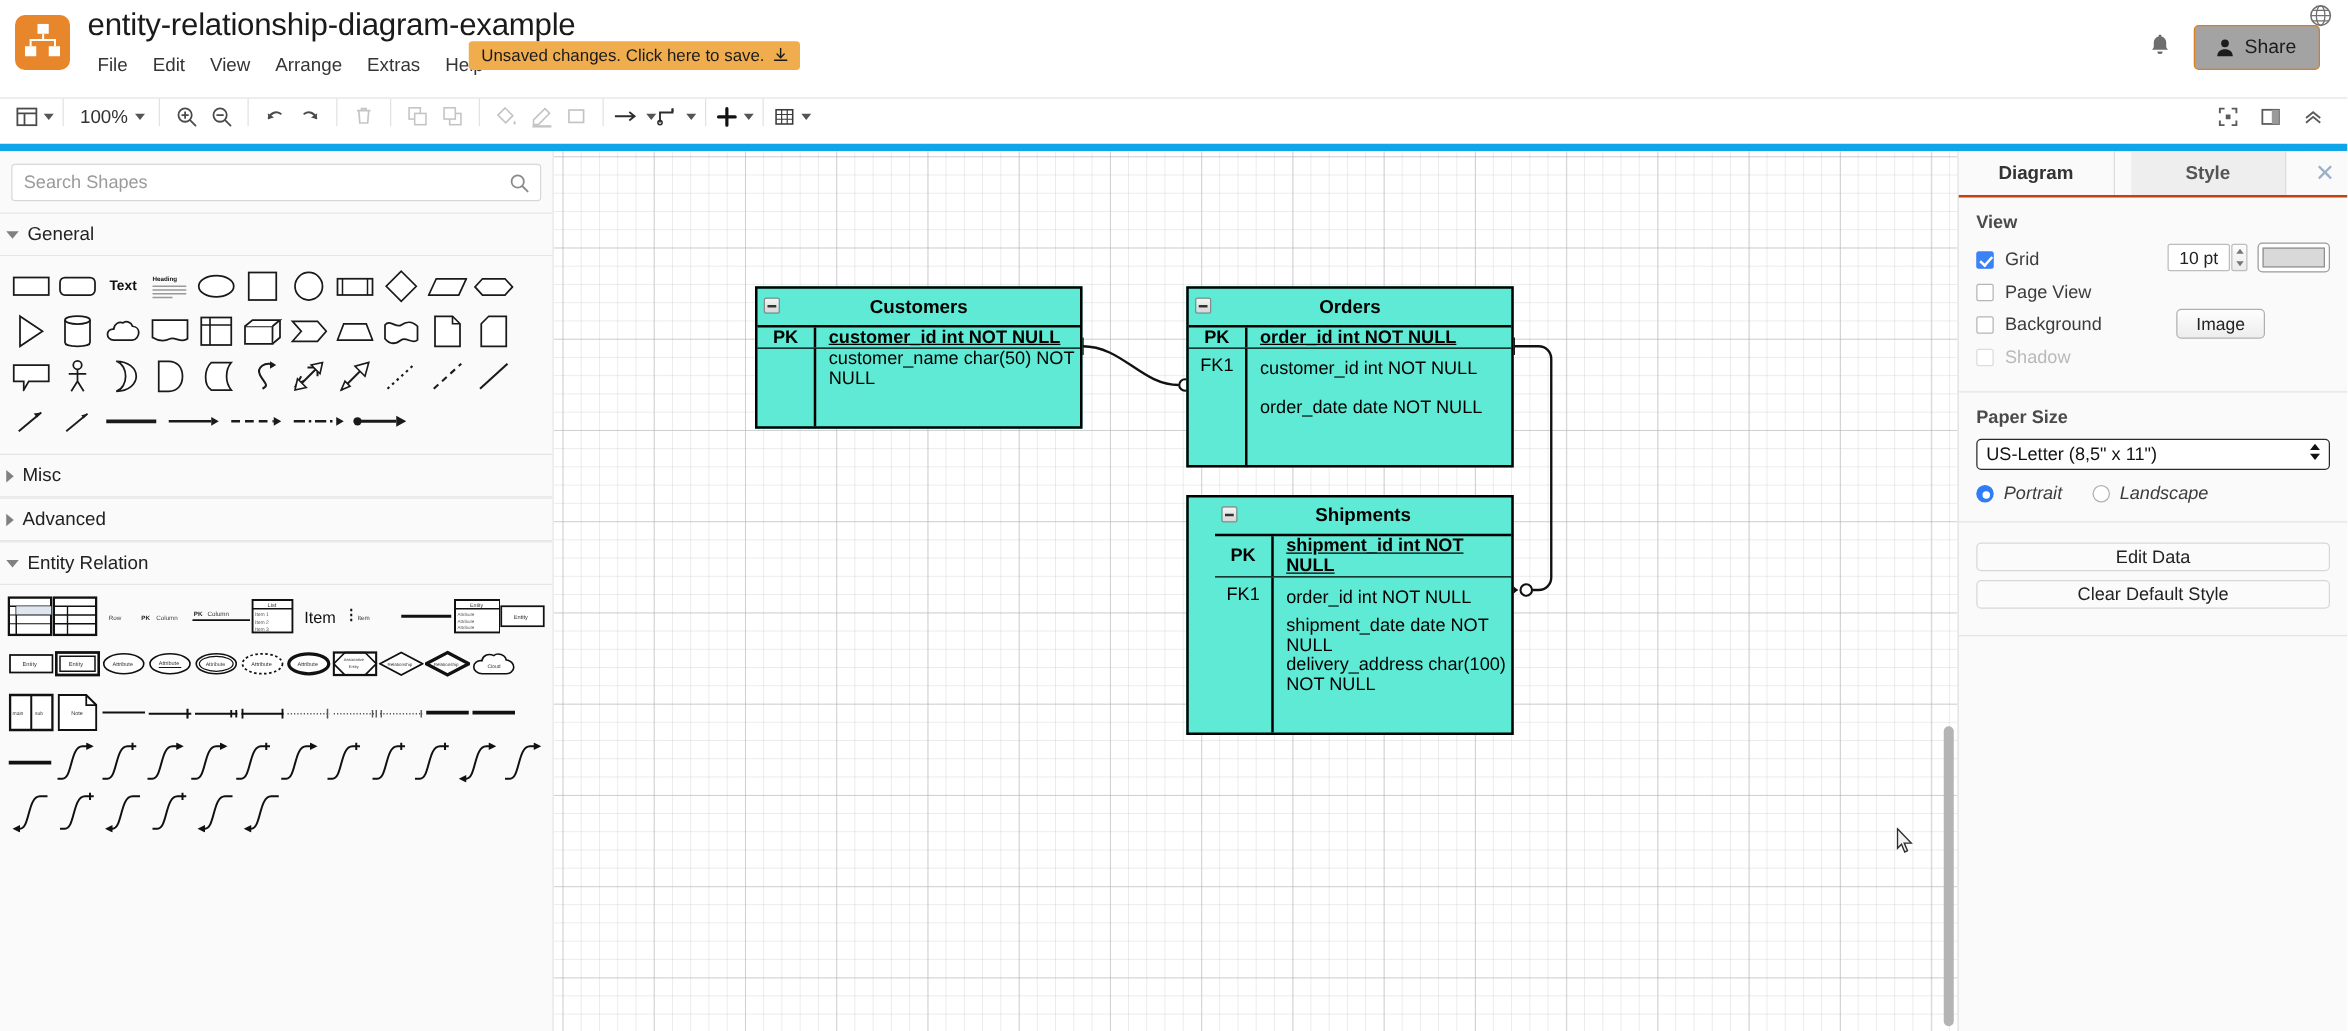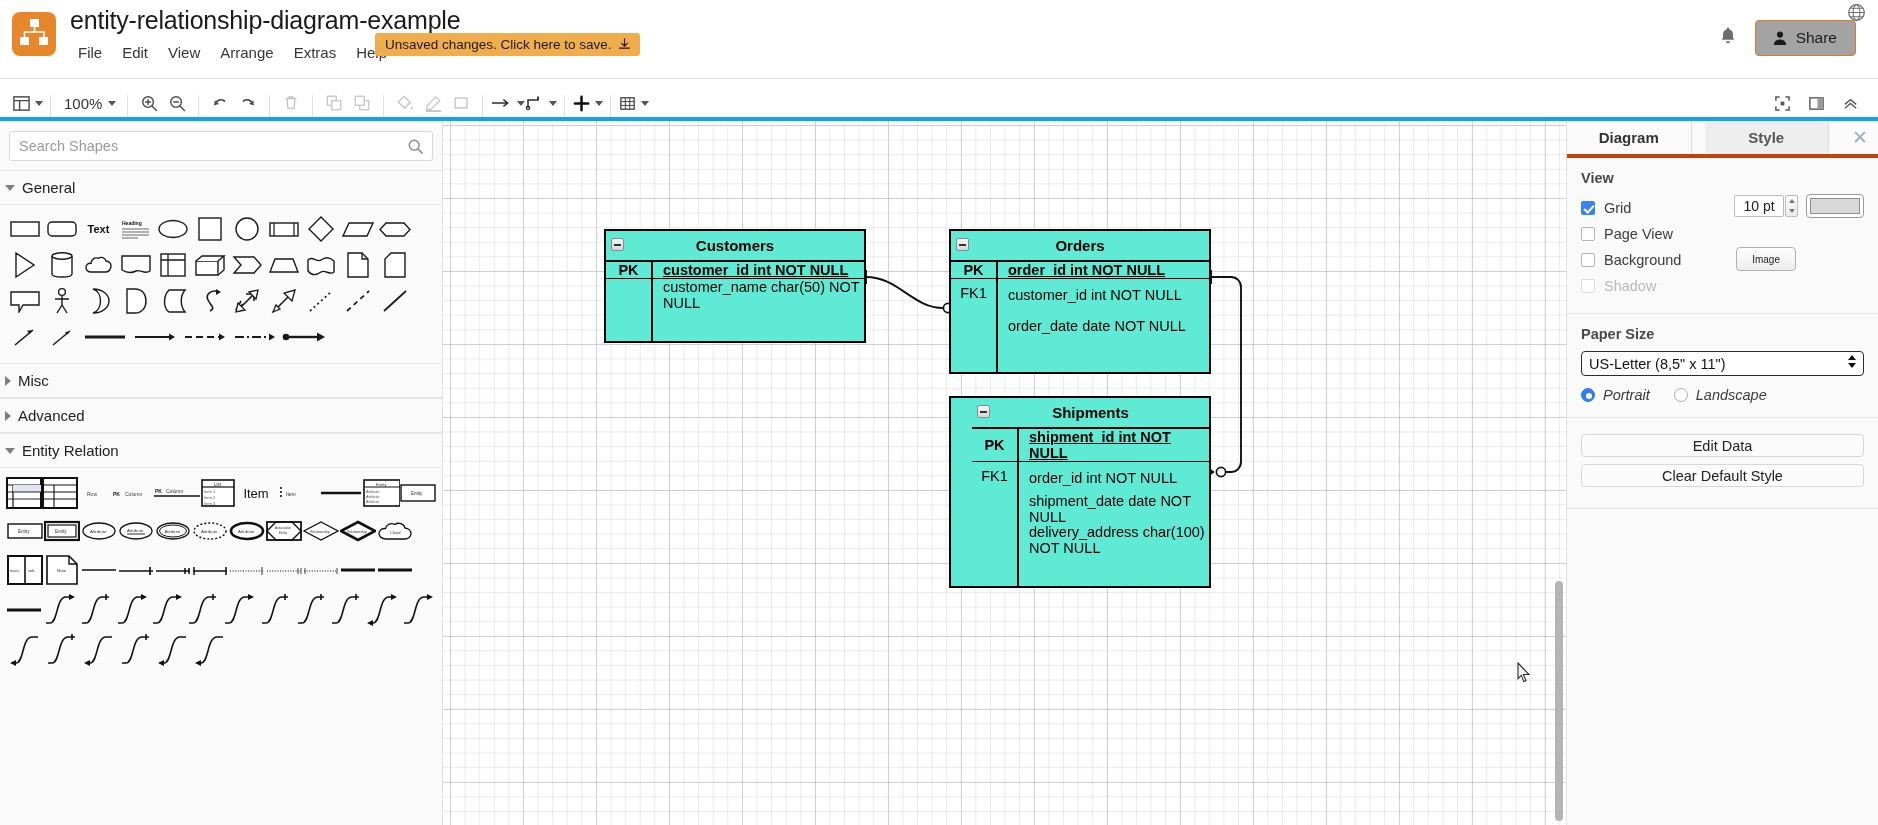--- a/index.html
+++ b/index.html
@@ -51,8 +51,8 @@
   
   .toolbar {
     position:absolute; left:0; top:79px; width:1878px; height:42px;
-    background:#fff; border-bottom:4px solid #0ea5e9;
-    display:flex; align-items:flex-end;
+    background:#fff; border-bottom:6px solid #0ea5e9;
+    display:flex; align-items:flex-start;
   }
   .tb-btn {
     height:28px; min-width:28px; display:flex; align-items:center;

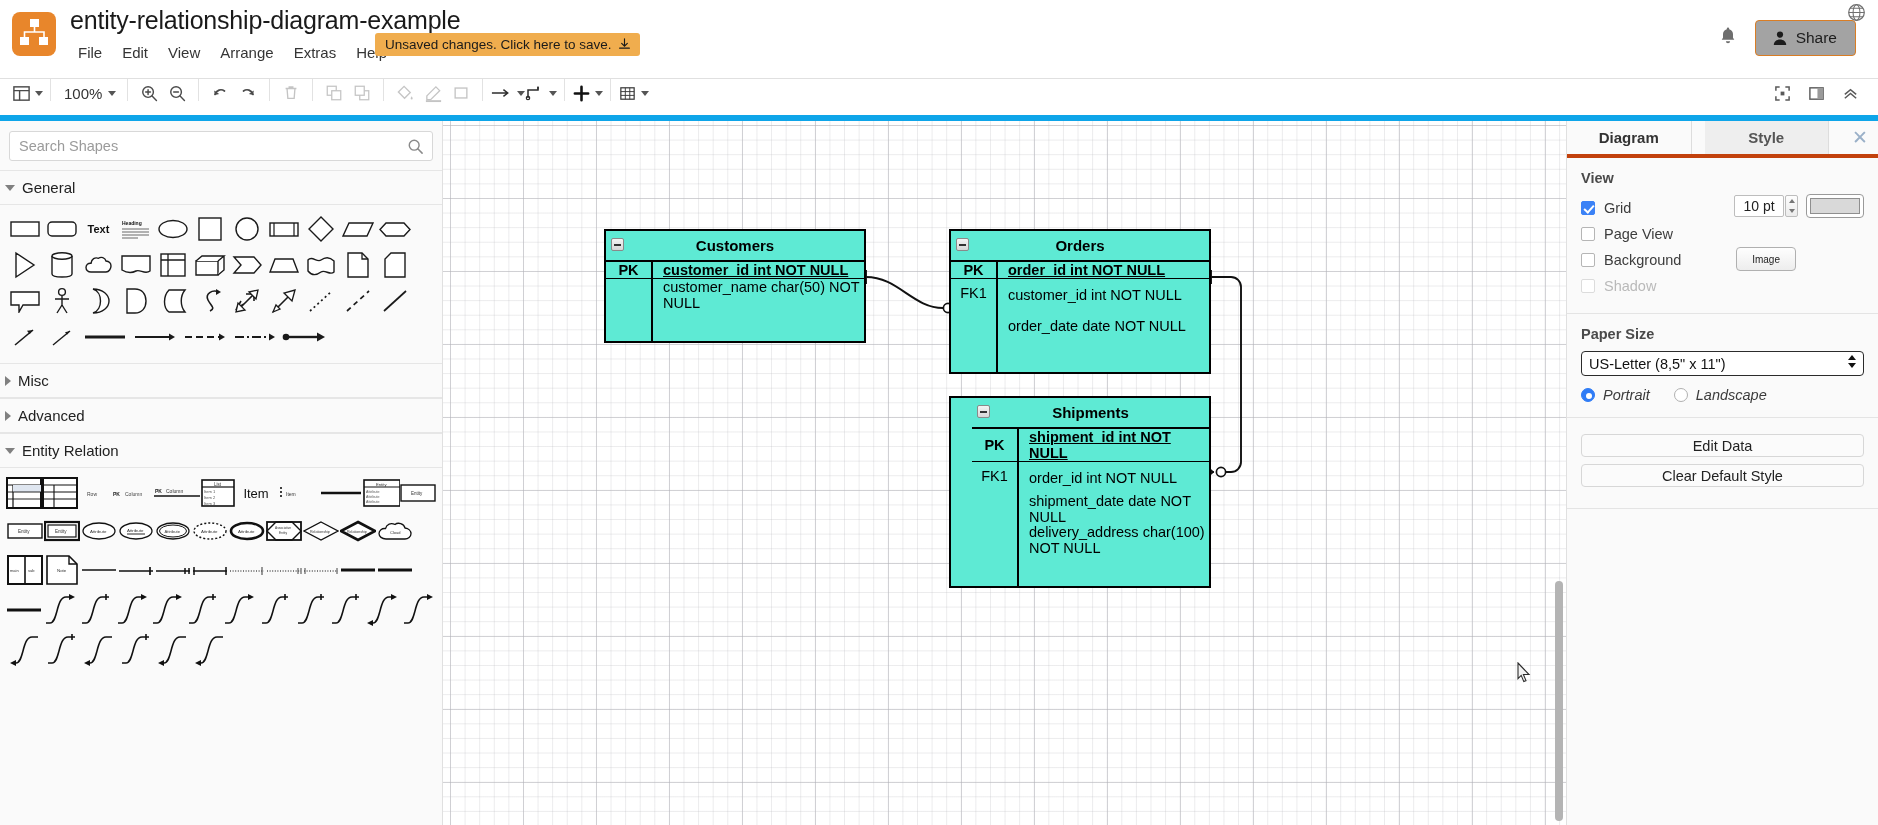--- a/index.html
+++ b/index.html
@@ -152,7 +152,7 @@
     position:absolute; left:1566px; top:121px; width:312px; height:704px;
     background:#fafafa; border-left:1px solid #e0e0e0;
   }
-  .rp-tabs { display:flex; height:37px; border-bottom:4px solid #c2410c; position:relative;gap:13px; }
+  .rp-tabs { display:flex; height:37px; border-bottom:2px solid #c2410c; position:relative;gap:13px; }
   .rp-tab {
     flex:1; display:flex; align-items:center; justify-content:center;
     font-size:15px; font-weight:bold; color:#555; cursor:pointer;

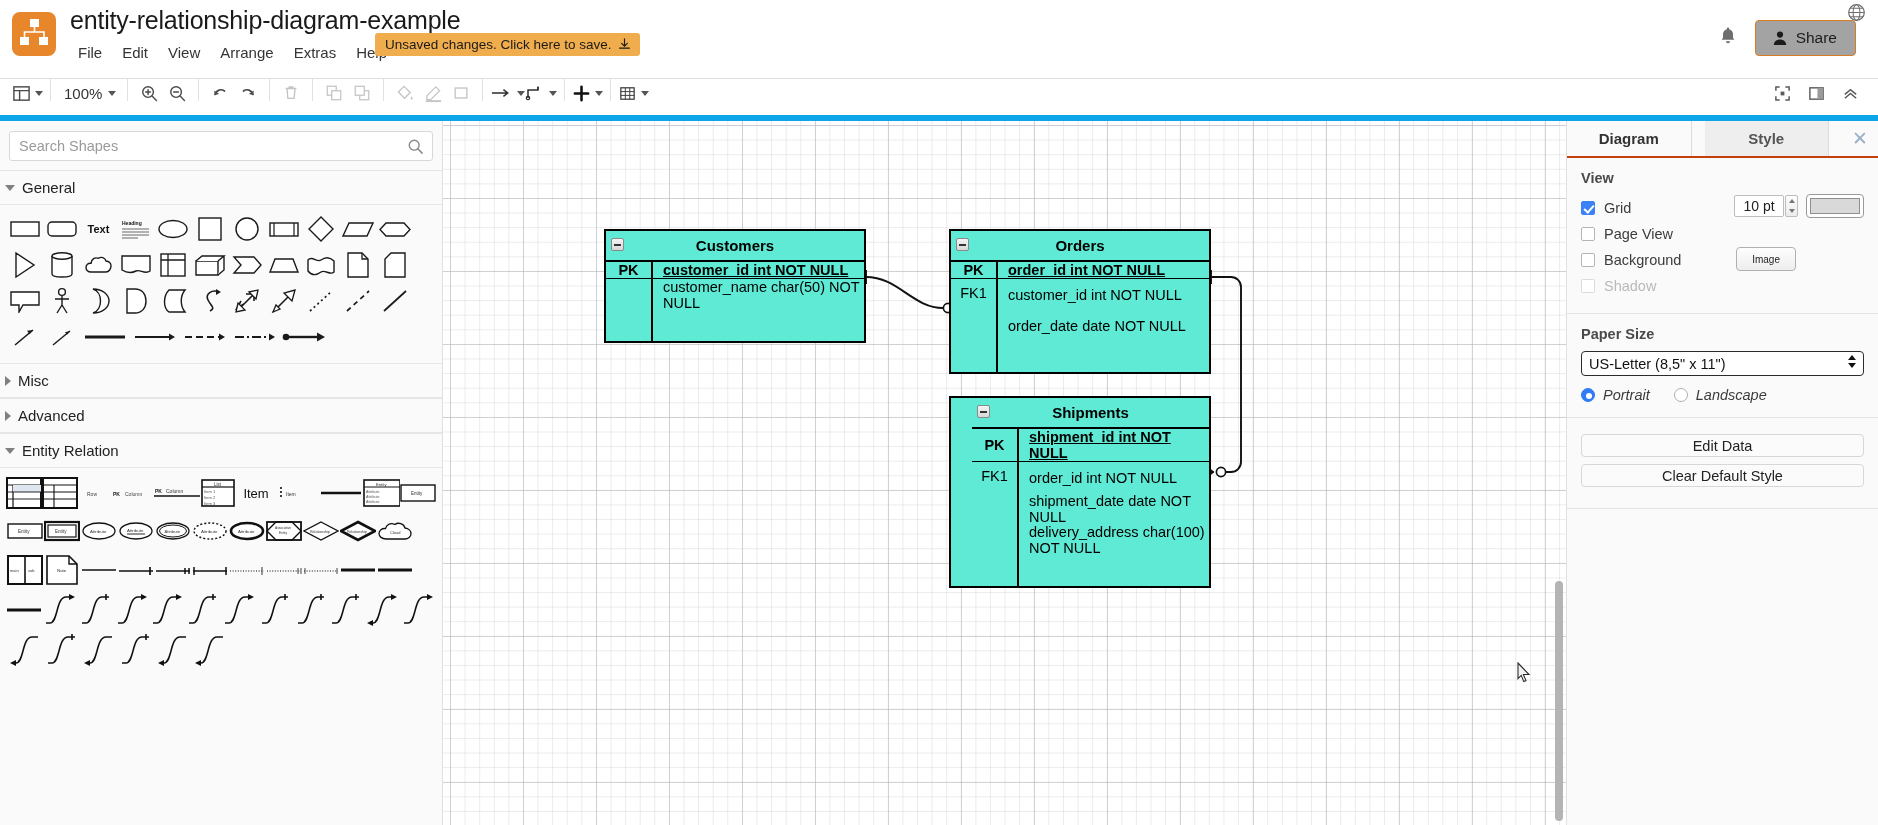--- a/index.html
+++ b/index.html
@@ -200,10 +200,10 @@
   }
   .gridcolor span { display:block; width:100%; height:100%; background:#d9d9d9; border:1px solid #8f8f8f; }
   .btn-sm {
-    position:absolute; right:68px; top:0px; height:24px; padding:0 15px;
+    position:absolute; right:52px; top:0px; height:24px; padding:0 15px;
     border:1px solid #b0b0b0; border-radius:4px;
     background:linear-gradient(#fefefe,#ededed);
-    font-size:10px; color:#222; cursor:pointer;
+    font-size:14px; color:#222; cursor:pointer;
     display:flex; align-items:center; justify-content:center;
   }
   .sel-wrap { position:relative; margin-top:3px; }

